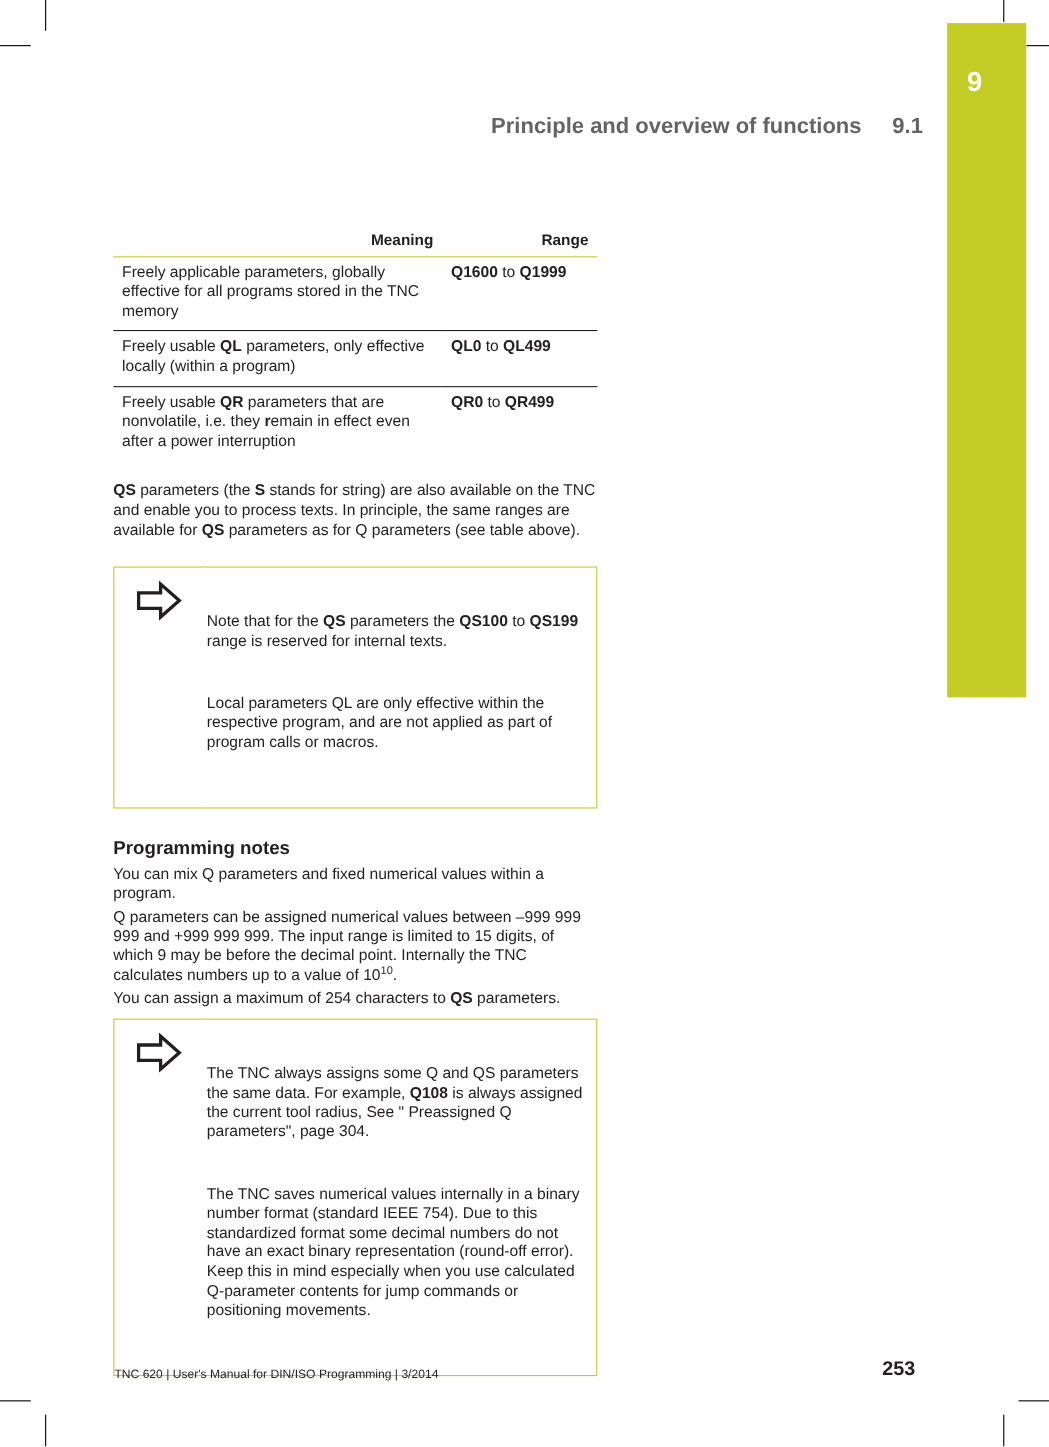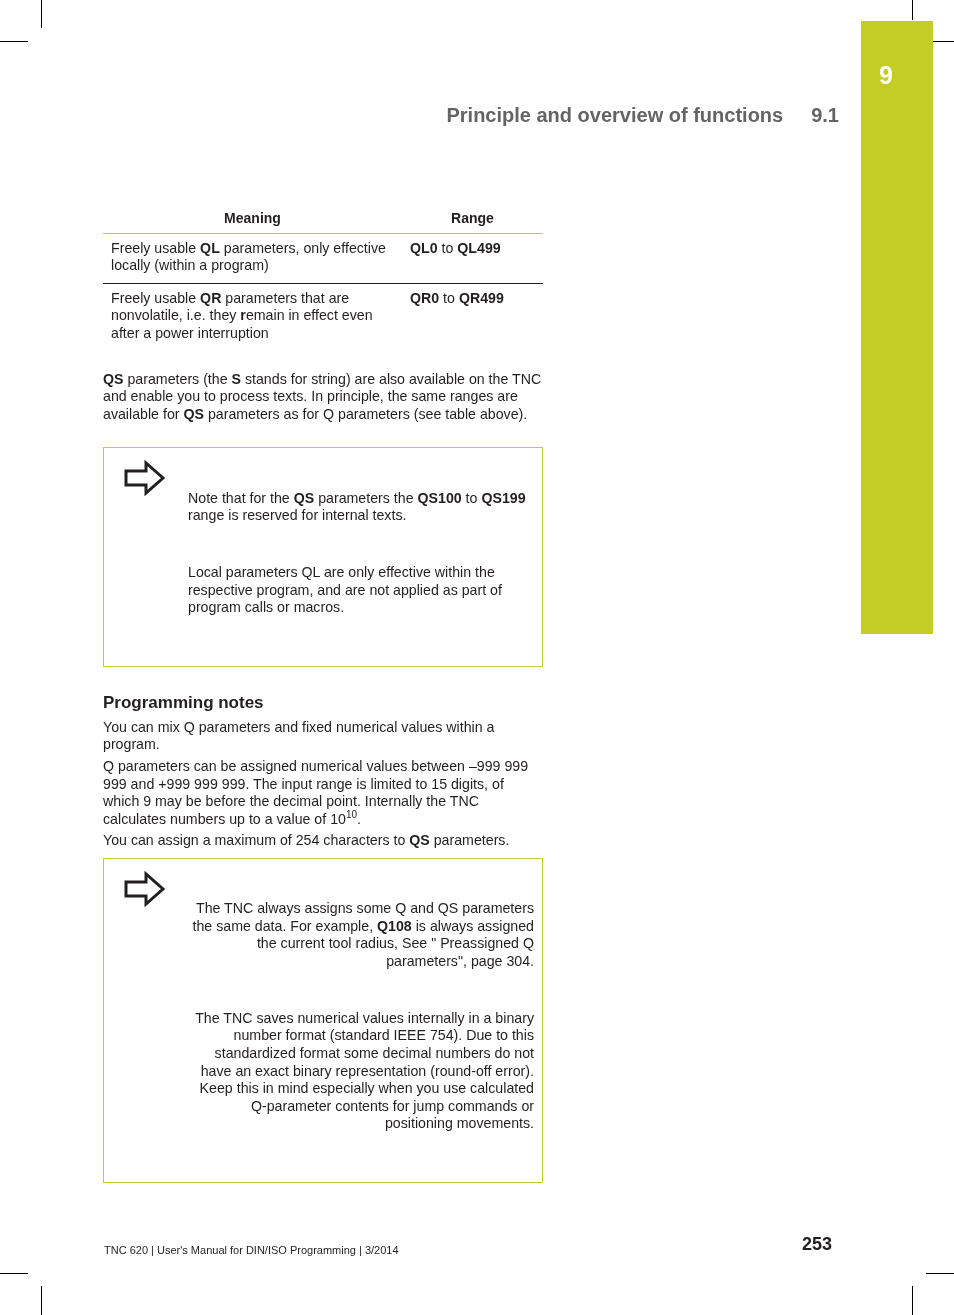--- a/index.html
+++ b/index.html
@@ -25,7 +25,7 @@
   .content { position: absolute; left: 103px; top: 208px; width: 440px; font-size: 14.2px; line-height: 17.6px; }
   table.param { width: 440px; border-collapse: collapse; }
   table.param th {
-    text-align: center; font-weight: bold; font-size: 14px; padding: 2px 8px 5px 8px;
+    text-align: right; font-weight: bold; font-size: 14px; padding: 2px 8px 5px 8px;
     border-bottom: 1.5px solid #c3cd26;
   }
   table.param td {

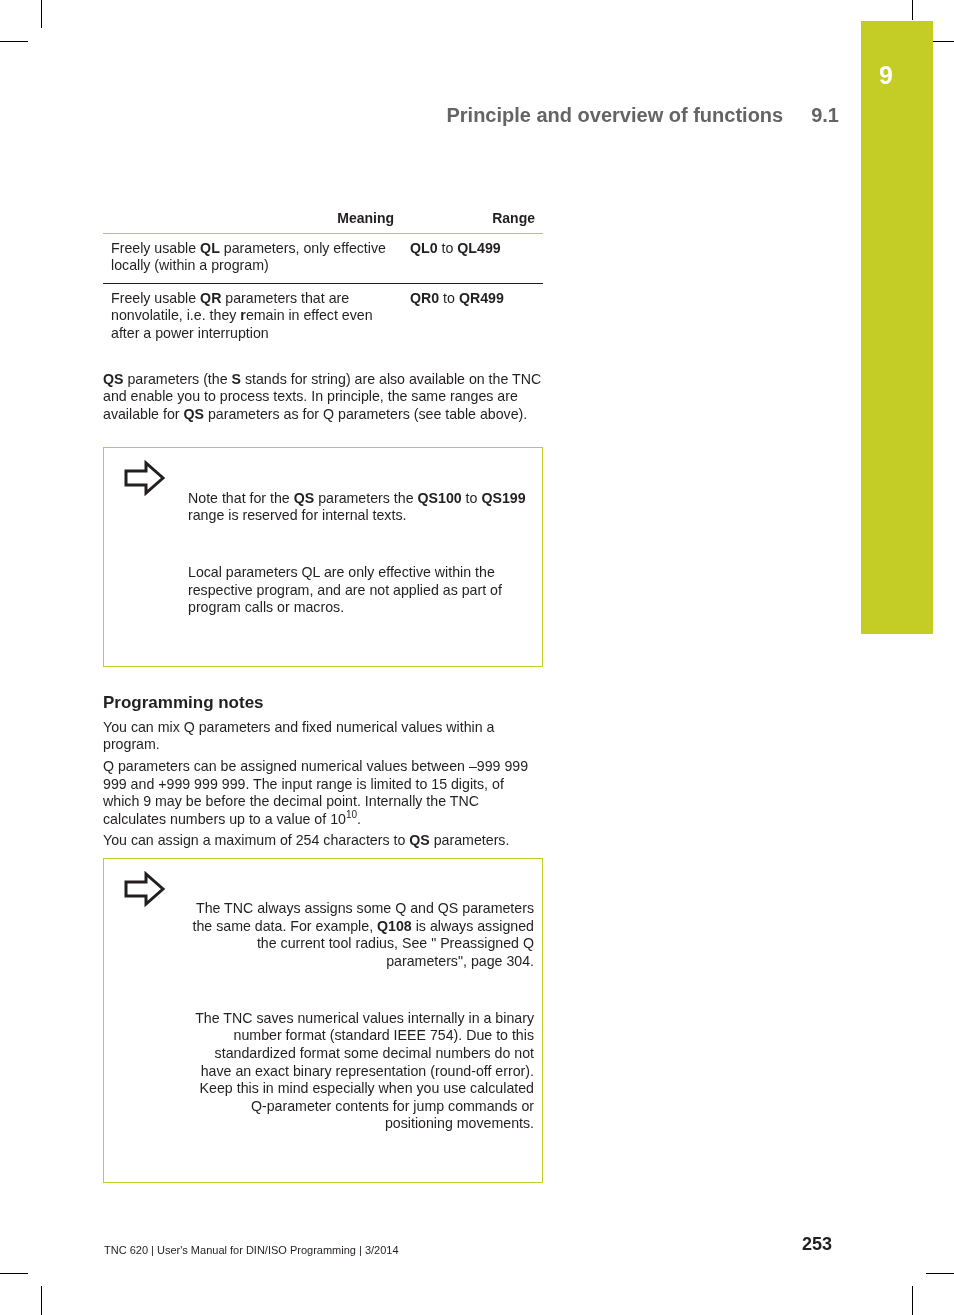--- a/index.html
+++ b/index.html
@@ -84,6 +84,10 @@
     </thead>
     <tbody>
       <tr>
+        <td class="meaning"><span>Freely applicable parameters, globally effective for all programs stored in the TNC memory</span></td>
+        <td><b>Q1600</b><span style="white-space:pre"> to </span><b>Q1999</b></td>
+      </tr>
+      <tr>
         <td class="meaning"><span style="white-space:pre-wrap">Freely usable </span><b>QL</b><span style="white-space:pre-wrap"> parameters, only effective locally (within a program)</span></td>
         <td><b>QL0</b><span style="white-space:pre"> to </span><b>QL499</b></td>
       </tr>

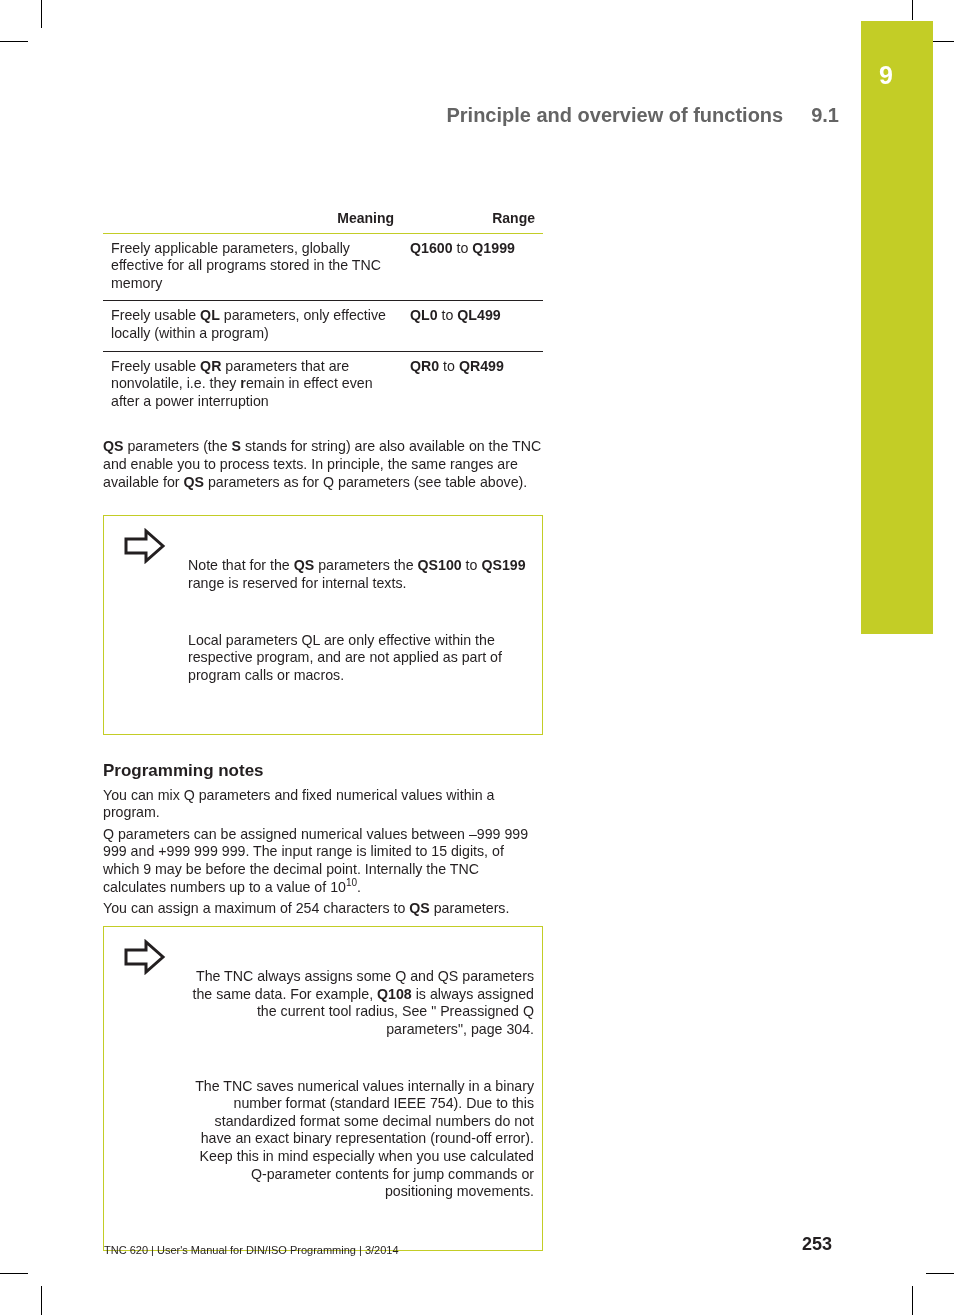--- a/index.html
+++ b/index.html
@@ -117,7 +117,7 @@
   <p><span>Q parameters can be assigned numerical values between –999 999 999 and +999 999 999. The input range is limited to 15 digits, of which 9 may be before the decimal point. Internally the TNC calculates numbers up to a value of 10</span><sup>10</sup><span>.</span></p>
   <p style="white-space:pre-wrap"><span>You can assign a maximum of 254 characters to </span><b>QS</b><span> parameters.</span></p>
 
-  <div class="note" style="margin-top:8px;text-align:right;">
+  <div class="note" style="margin-top:8px;">
     <div class="icon-col">
       <svg width="42" height="36" viewBox="0 0 42 36">
         <path d="M2 11 H22 V3 L39 18 L22 33 V25 H2 Z" fill="#fff" stroke="#231f20" stroke-width="3" stroke-linejoin="miter"></path>

